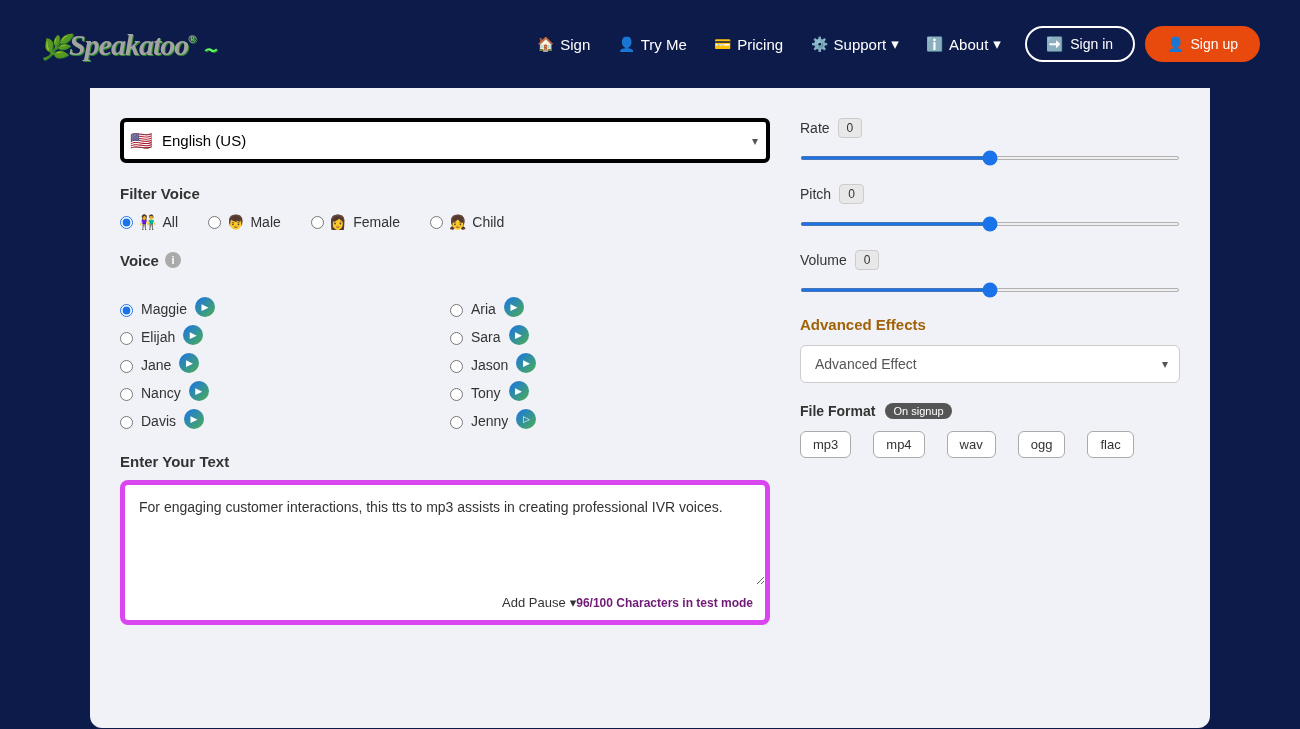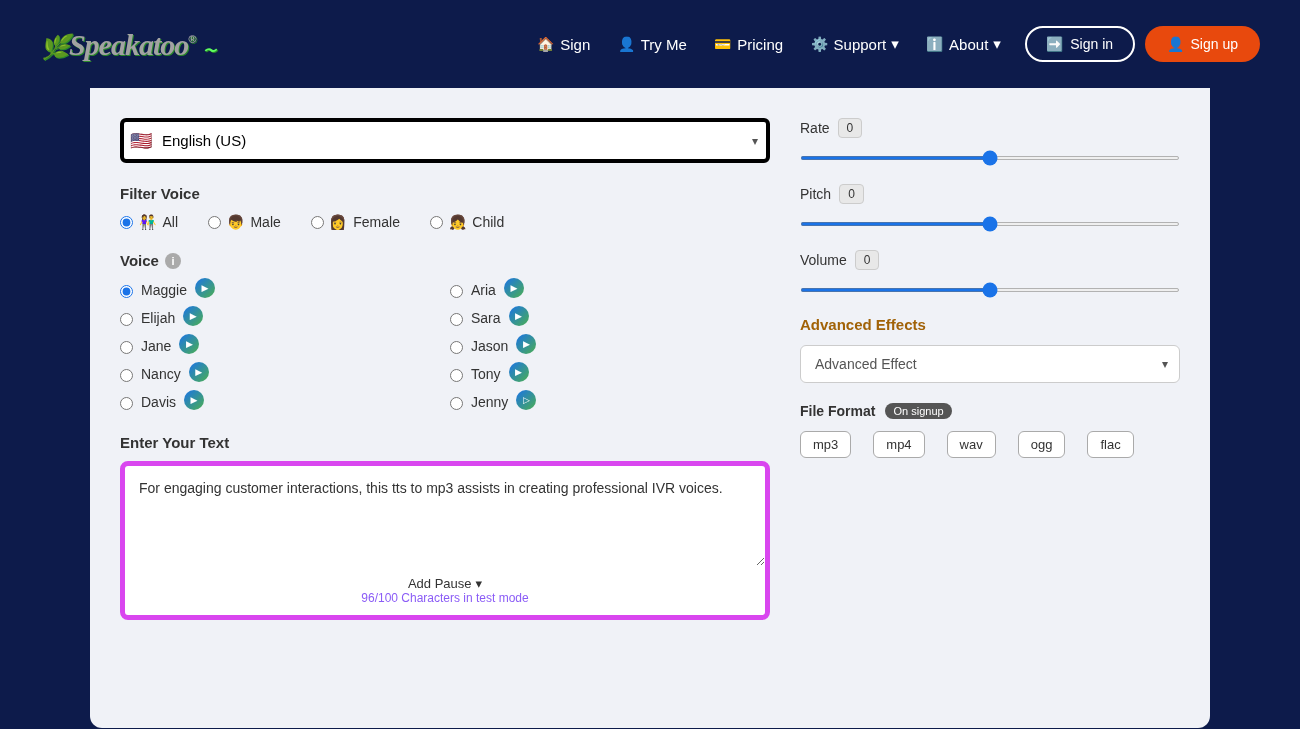--- a/index.html
+++ b/index.html
@@ -142,9 +142,9 @@
       font-size: 15px;
       font-weight: bold;
       color: #333;
-      margin-bottom: 9px;
-      display: flex;
-      align-items: center;
+      margin-bottom: 28px;
+      display: flex;
+      align-items: flex-start;
       gap: 6px;
     }
     .info-icon {

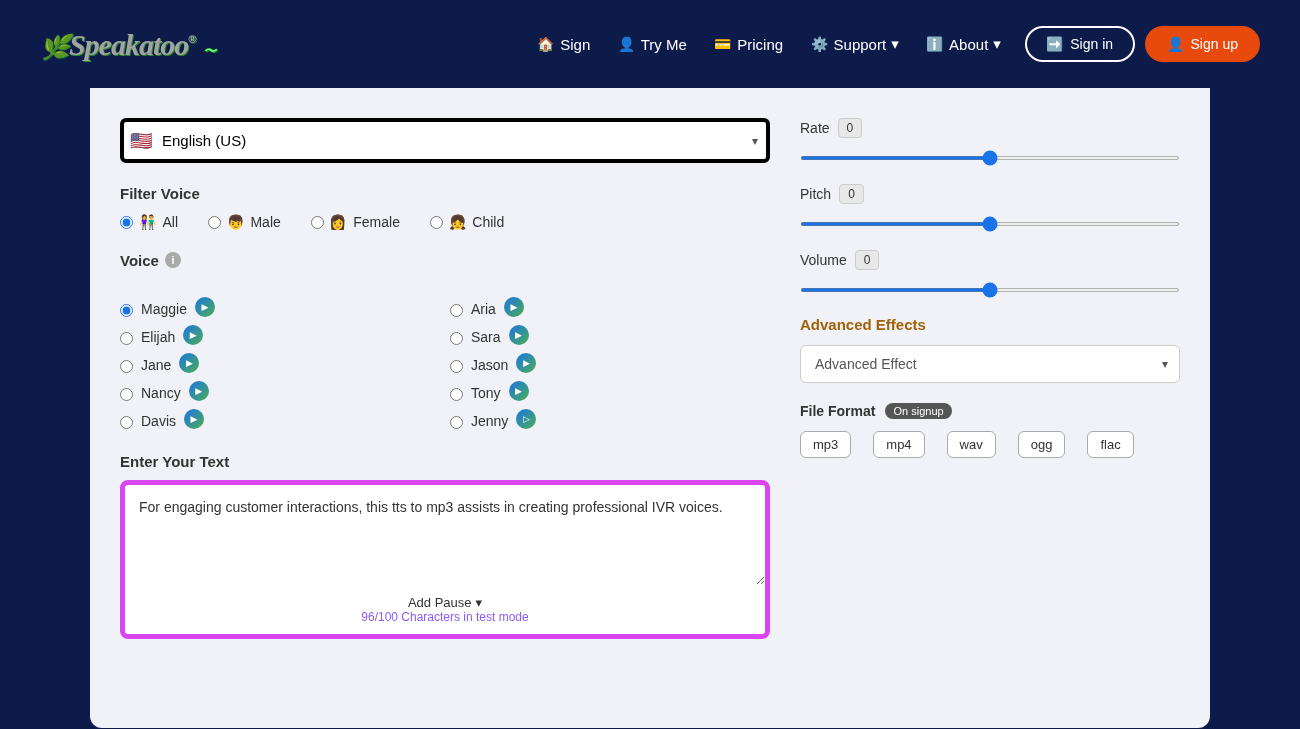--- a/index.html
+++ b/index.html
@@ -226,7 +226,6 @@
       justify-content: flex-end;
       align-items: center;
       padding: 6px 12px 10px 12px;
-      flex-direction: column;
     }
     .add-pause-btn {
       background: transparent;

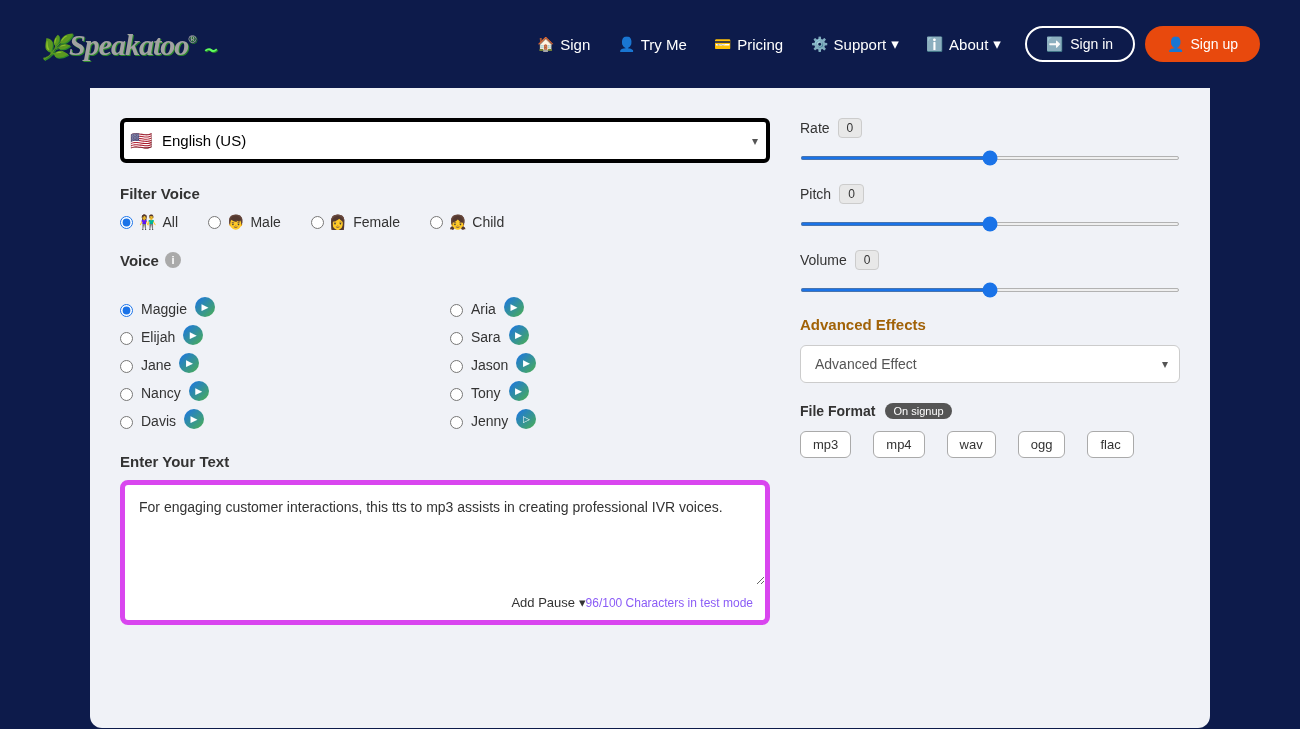--- a/index.html
+++ b/index.html
@@ -239,7 +239,8 @@
     }
     .char-count {
       font-size: 12px;
-      color: #8b5cf6;
+      color: #701a75;
+      font-weight: bold;
     }
 
     

